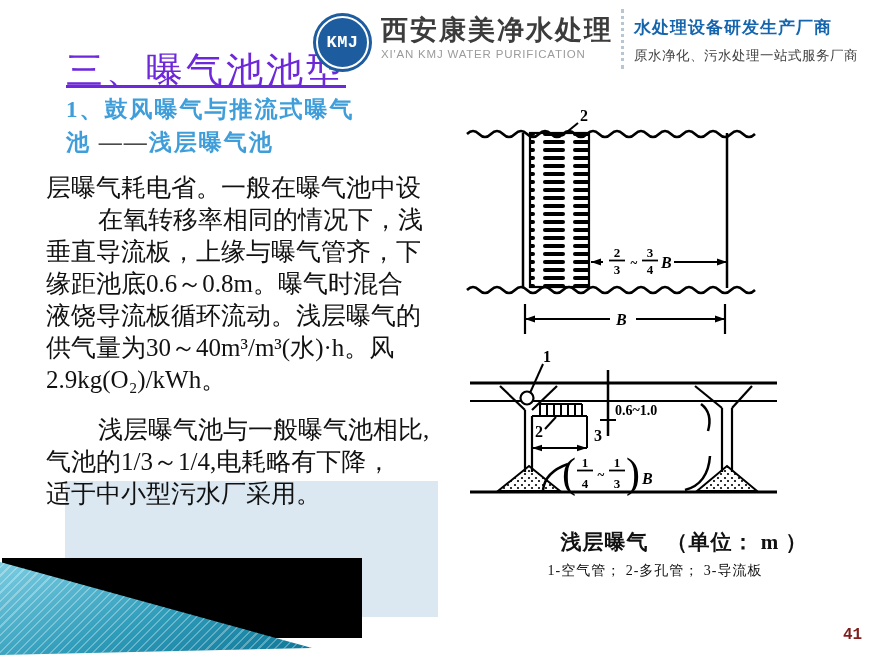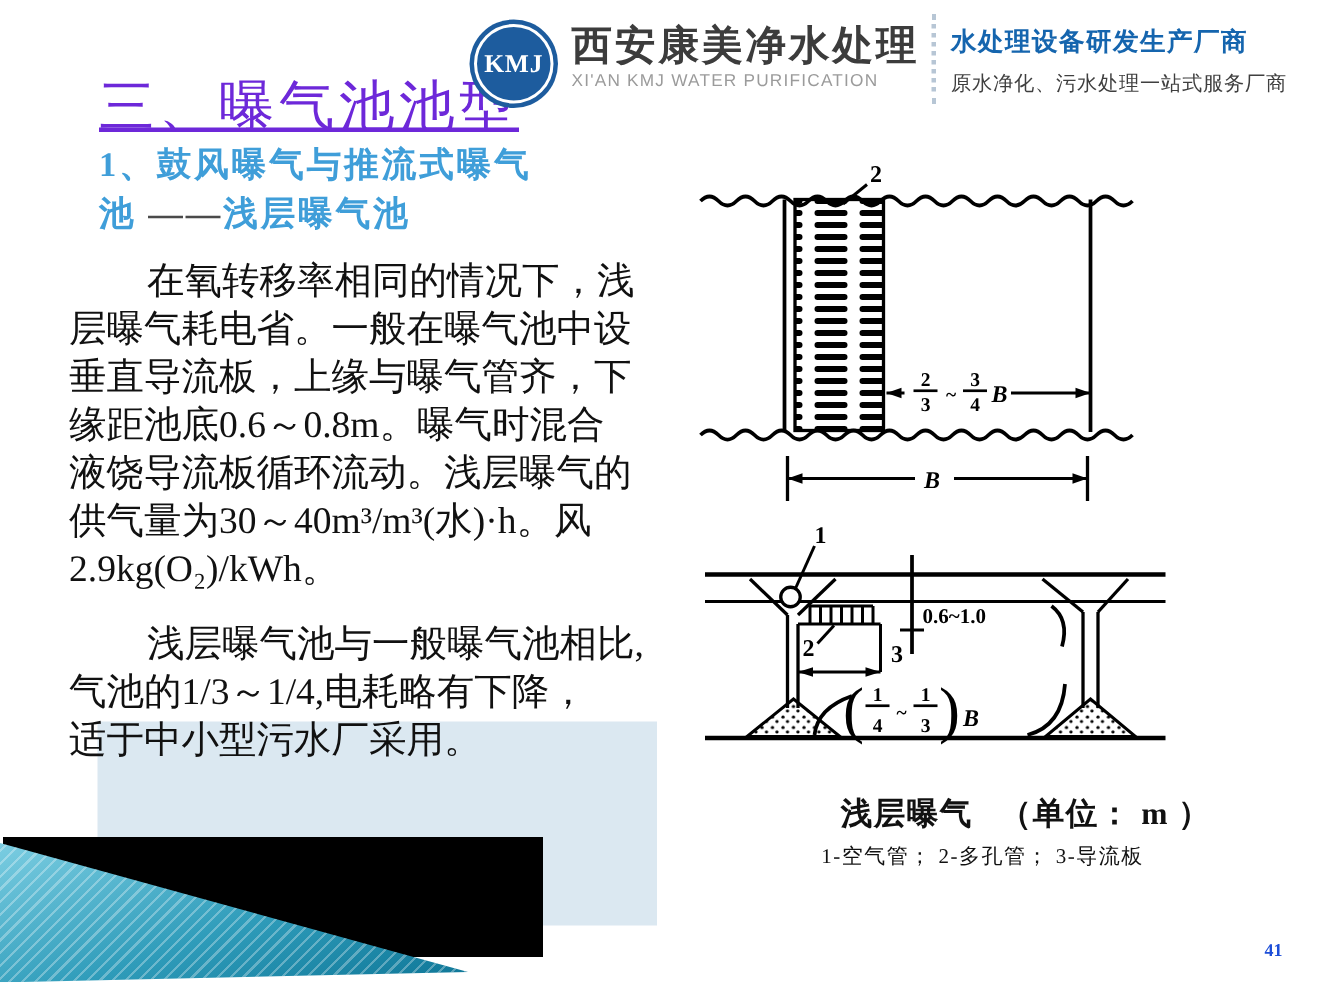--- a/index.html
+++ b/index.html
@@ -12,7 +12,7 @@
   .logo-ring{position:absolute;inset:3px;border:2px solid #ffffff;border-radius:50%;
         display:flex;align-items:center;justify-content:center;
         color:#fff;font-weight:bold;font-size:17px;letter-spacing:.5px;
-        font-family:Liberation Serif, serif;}
+        font-family:Liberation Mono, monospace;}
   .brand{position:absolute;left:381px;top:15px;z-index:30;}
   .brand-cn{font-family:"Liberation Sans","DejaVu Sans",sans-serif;font-weight:bold;
         font-size:27px;color:#3c3c3c;letter-spacing:2px;line-height:30px;}

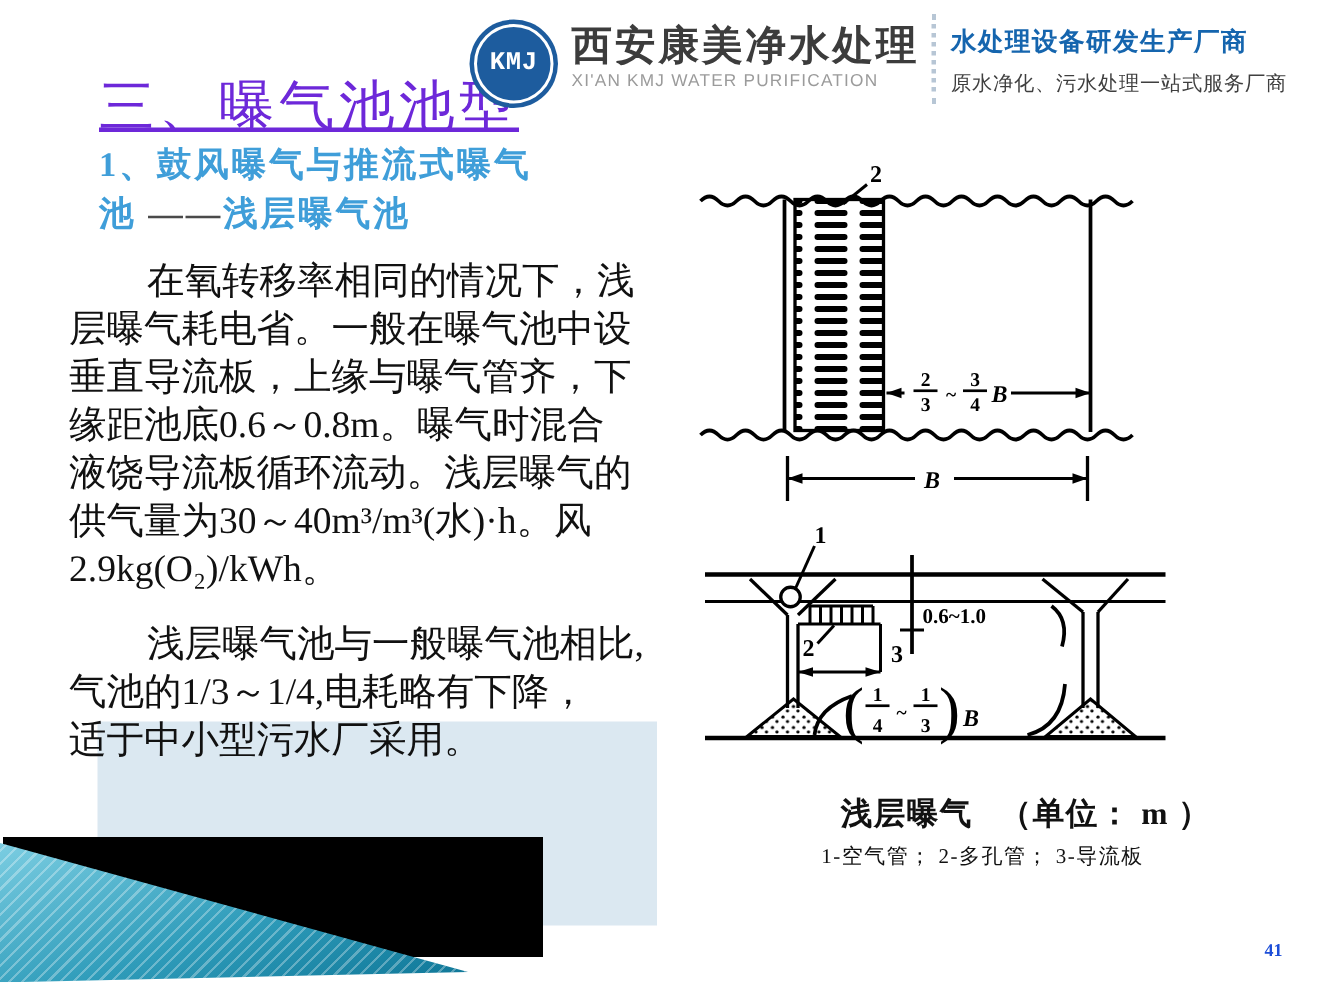--- a/index.html
+++ b/index.html
@@ -95,8 +95,8 @@
   <div class="highlight-rect"></div>
 
   <div class="body-text">
+    <div class="bline">层曝气耗电省。一般在曝气池中设</div>
     <div class="bline indent">在氧转移率相同的情况下，浅</div>
-    <div class="bline">层曝气耗电省。一般在曝气池中设</div>
     <div class="bline">垂直导流板，上缘与曝气管齐，下</div>
     <div class="bline">缘距池底0.6～0.8m。曝气时混合</div>
     <div class="bline">液饶导流板循环流动。浅层曝气的</div>

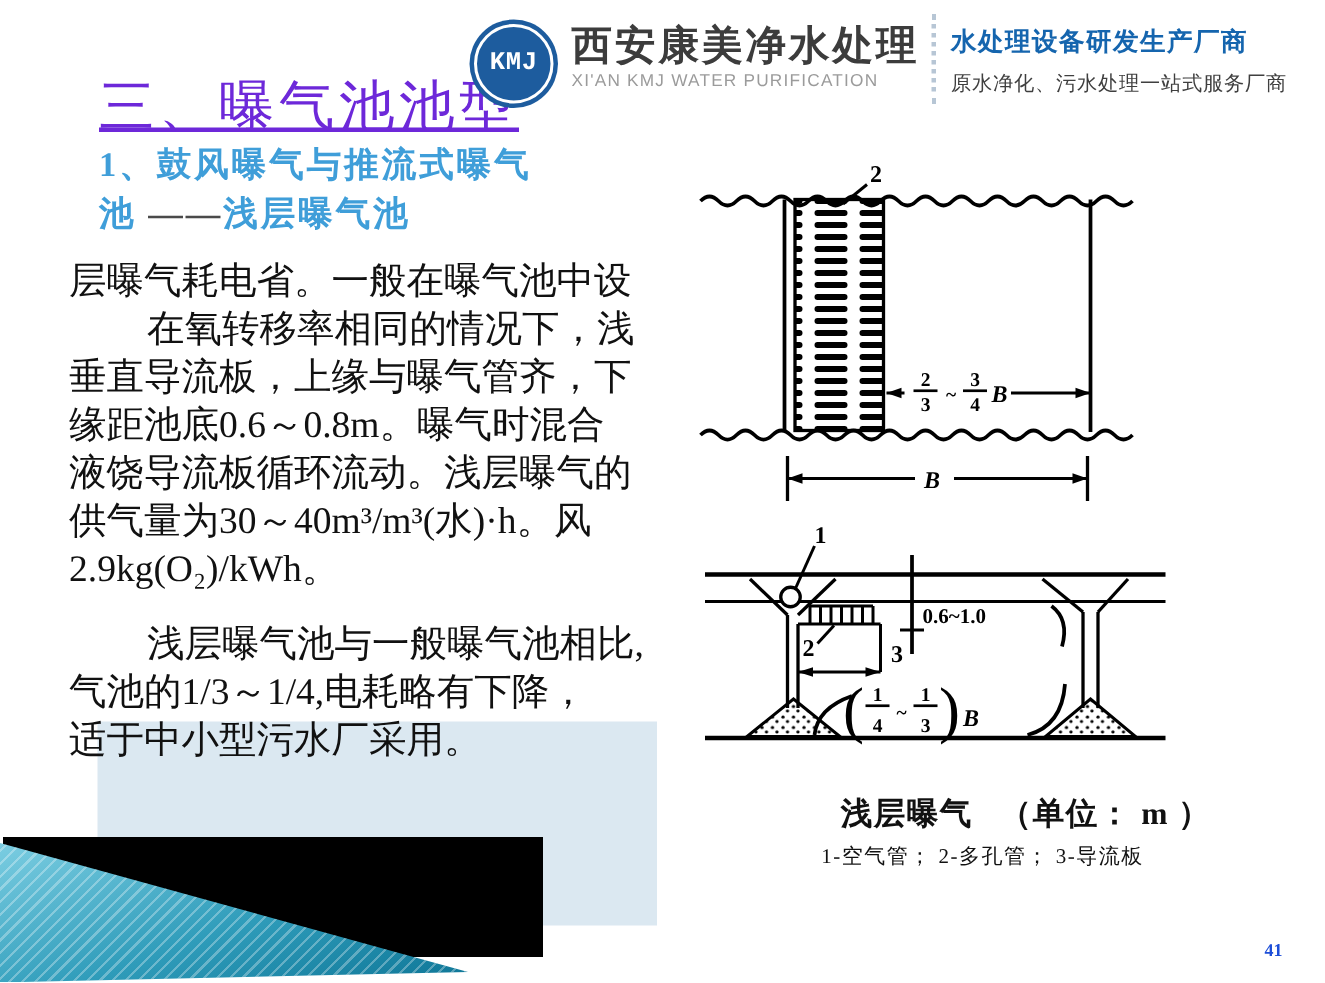--- a/index.html
+++ b/index.html
@@ -58,8 +58,8 @@
   .fig-legend{position:absolute;left:440px;top:562px;width:430px;text-align:center;
         font-size:14px;color:#111;z-index:6;letter-spacing:1px;}
 
-  .page-num{position:absolute;left:843px;top:626px;font-size:12px;font-weight:bold;
-        color:#1d4ed8;font-family:Liberation Serif, serif;z-index:30;}
+  .page-num{position:absolute;left:843px;top:626px;font-size:16px;font-weight:bold;
+        color:#7f1d1d;font-family:Liberation Mono, monospace;z-index:30;}
 
   
   .figure-svg path,.figure-svg line,.figure-svg polyline{fill:none;stroke:#000;}

